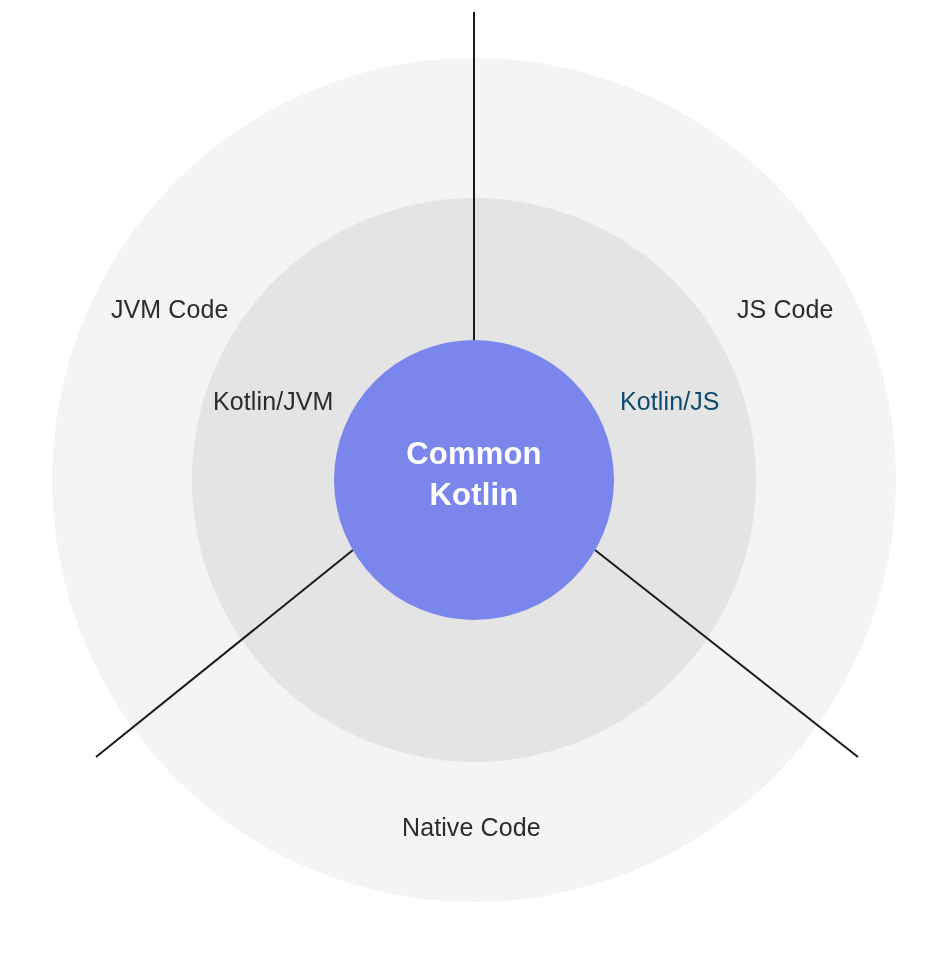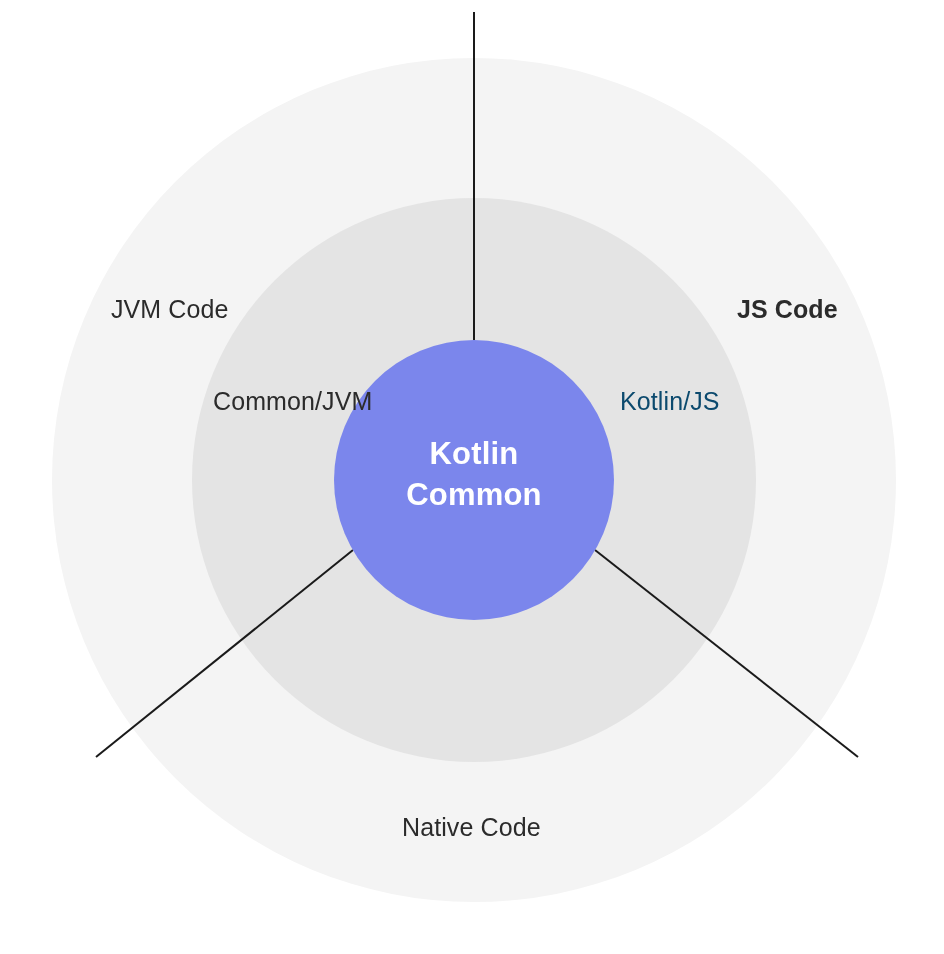--- a/index.html
+++ b/index.html
@@ -75,7 +75,7 @@
 
   <div class="ring-label" id="label-jvm-code" style="color: rgb(43, 43, 43);">JVM Code</div>
 
-  <div class="ring-label" id="label-js-code" style="color: rgb(43, 43, 43); font-weight: bold;">JS Code</div>
+  <div class="ring-label" id="label-js-code" style="color: rgb(43, 43, 43);">JS Code</div>
 
   <div class="ring-label" id="label-native-code" style="color: rgb(43, 43, 43);">Native Code</div>
 

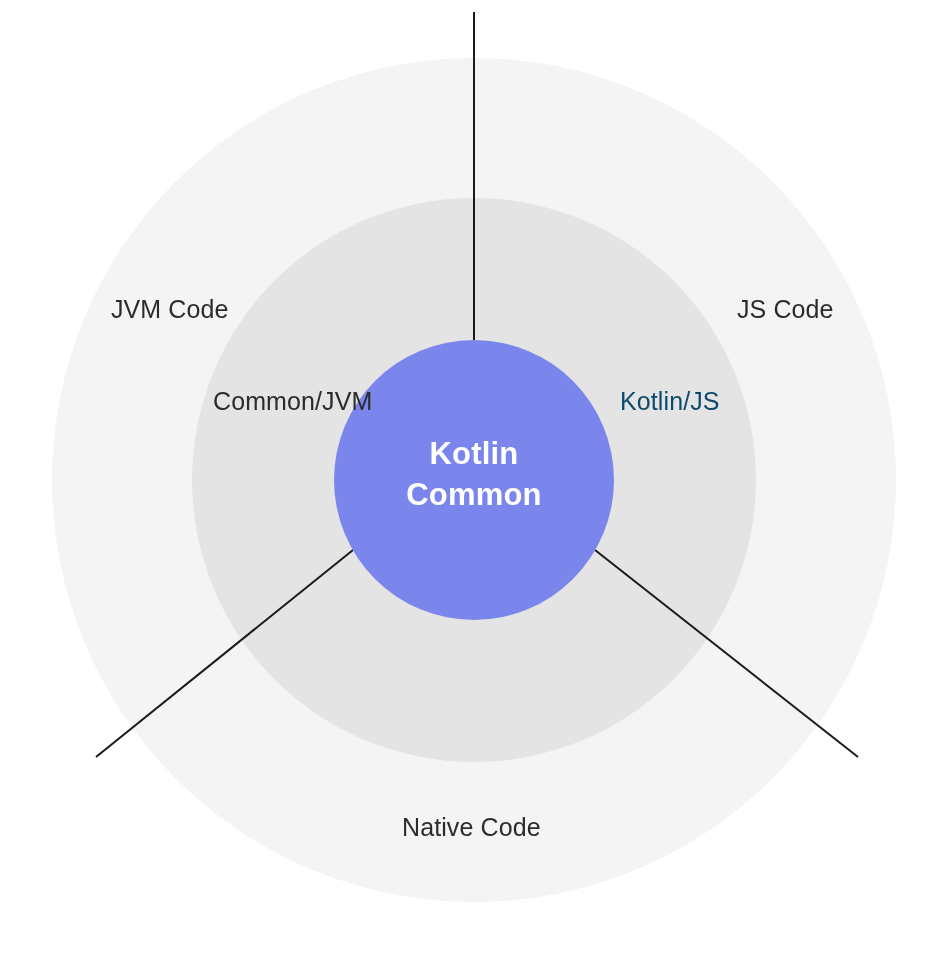--- a/index.html
+++ b/index.html
@@ -79,7 +79,7 @@
 
   <div class="ring-label" id="label-native-code" style="color: rgb(43, 43, 43);">Native Code</div>
 
-  <div class="ring-label" id="label-kotlin-jvm" style="color: rgb(43, 43, 43);">Common/JVM</div>
+  <div class="ring-label" id="label-kotlin-jvm" style="color: rgb(43, 43, 43);">Kotlin/JVM</div>
 
   <div class="ring-label" id="label-kotlin-js" style="color: #0c4a6e;">Kotlin/JS</div>
 

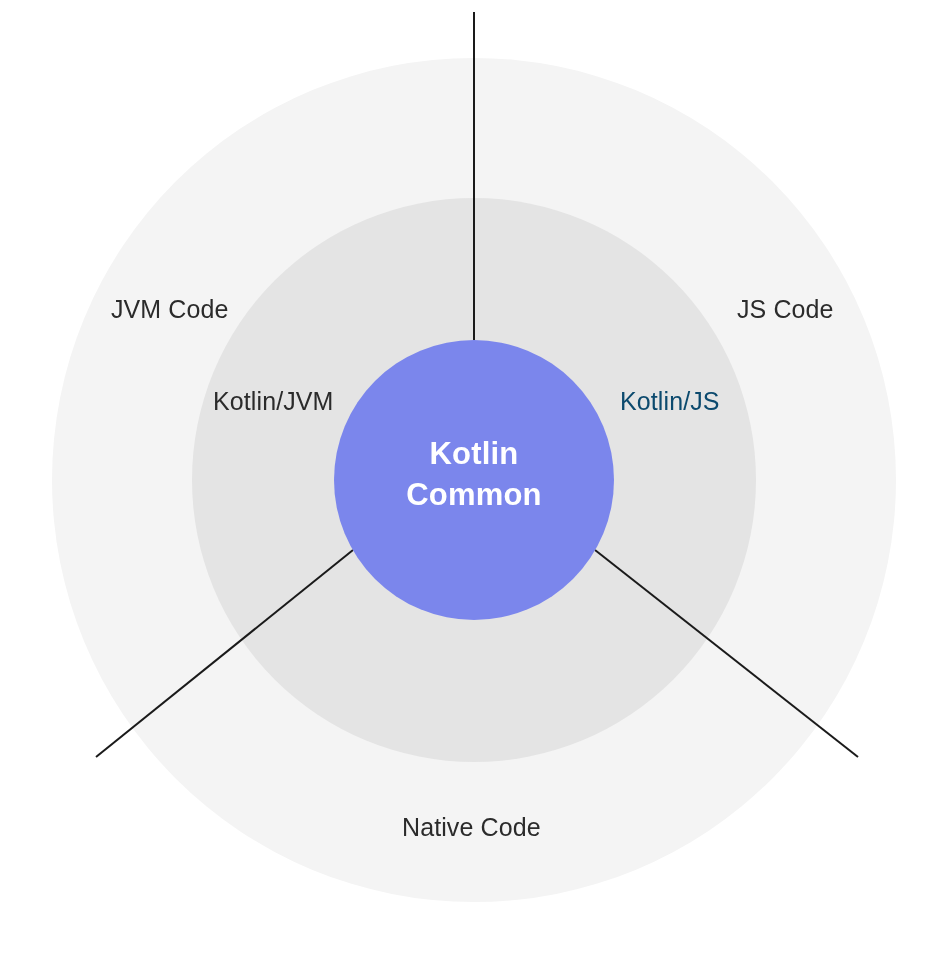--- a/index.html
+++ b/index.html
@@ -85,8 +85,8 @@
 
 
   <div class="core-label" id="label-common-kotlin" style="color: rgb(255, 255, 255); width: 280px; left: 334px;">
+    <div>Common</div>
     <div>Kotlin</div>
-    <div>Common</div>
   </div>
 
 </div>

